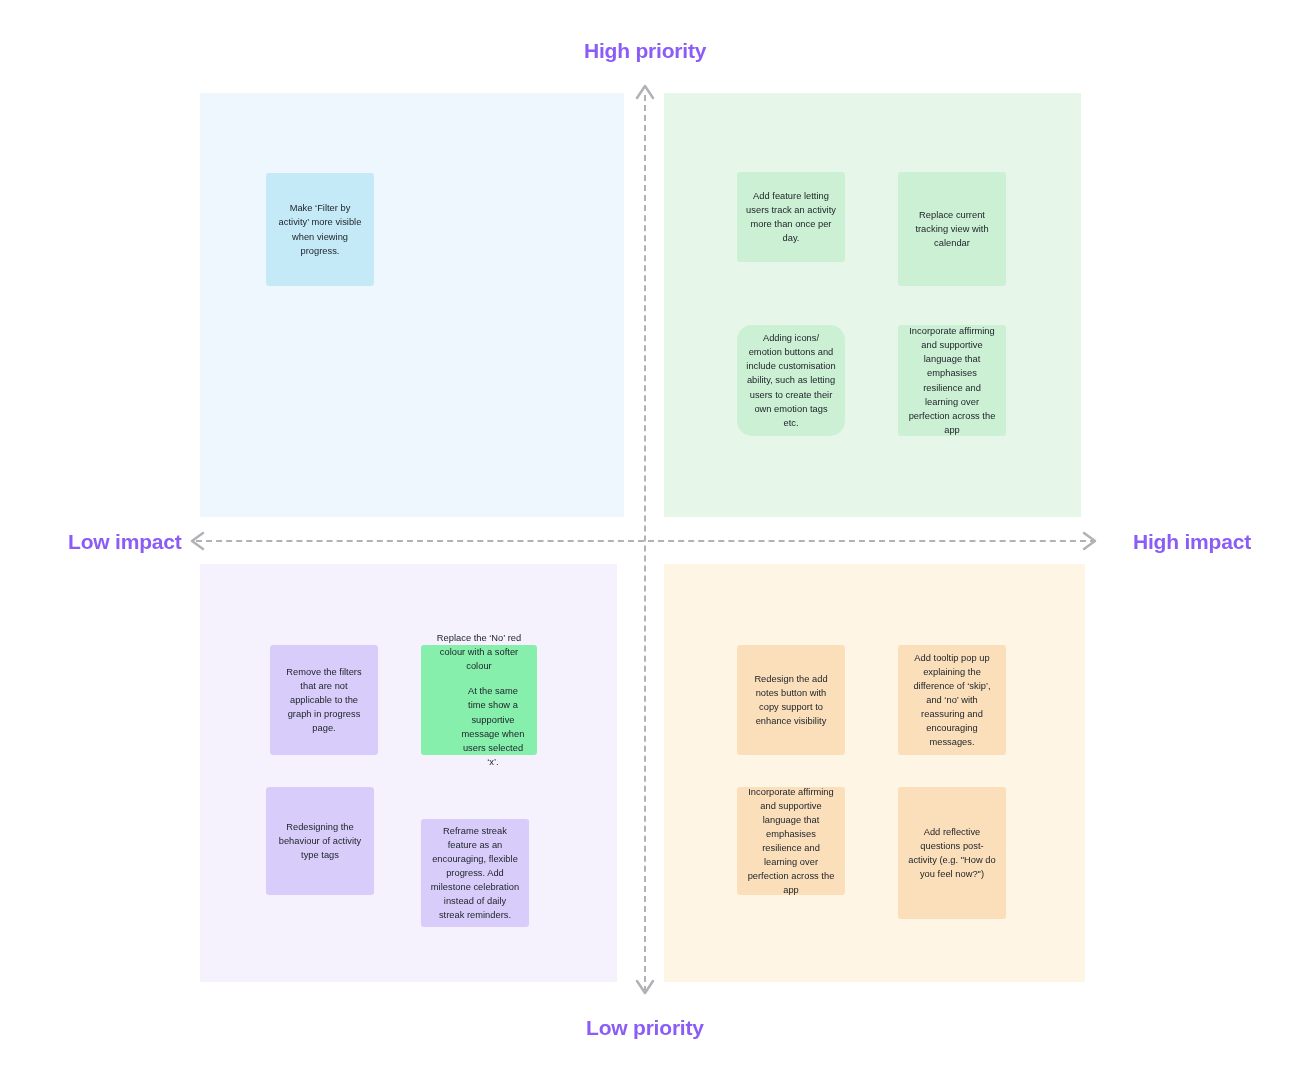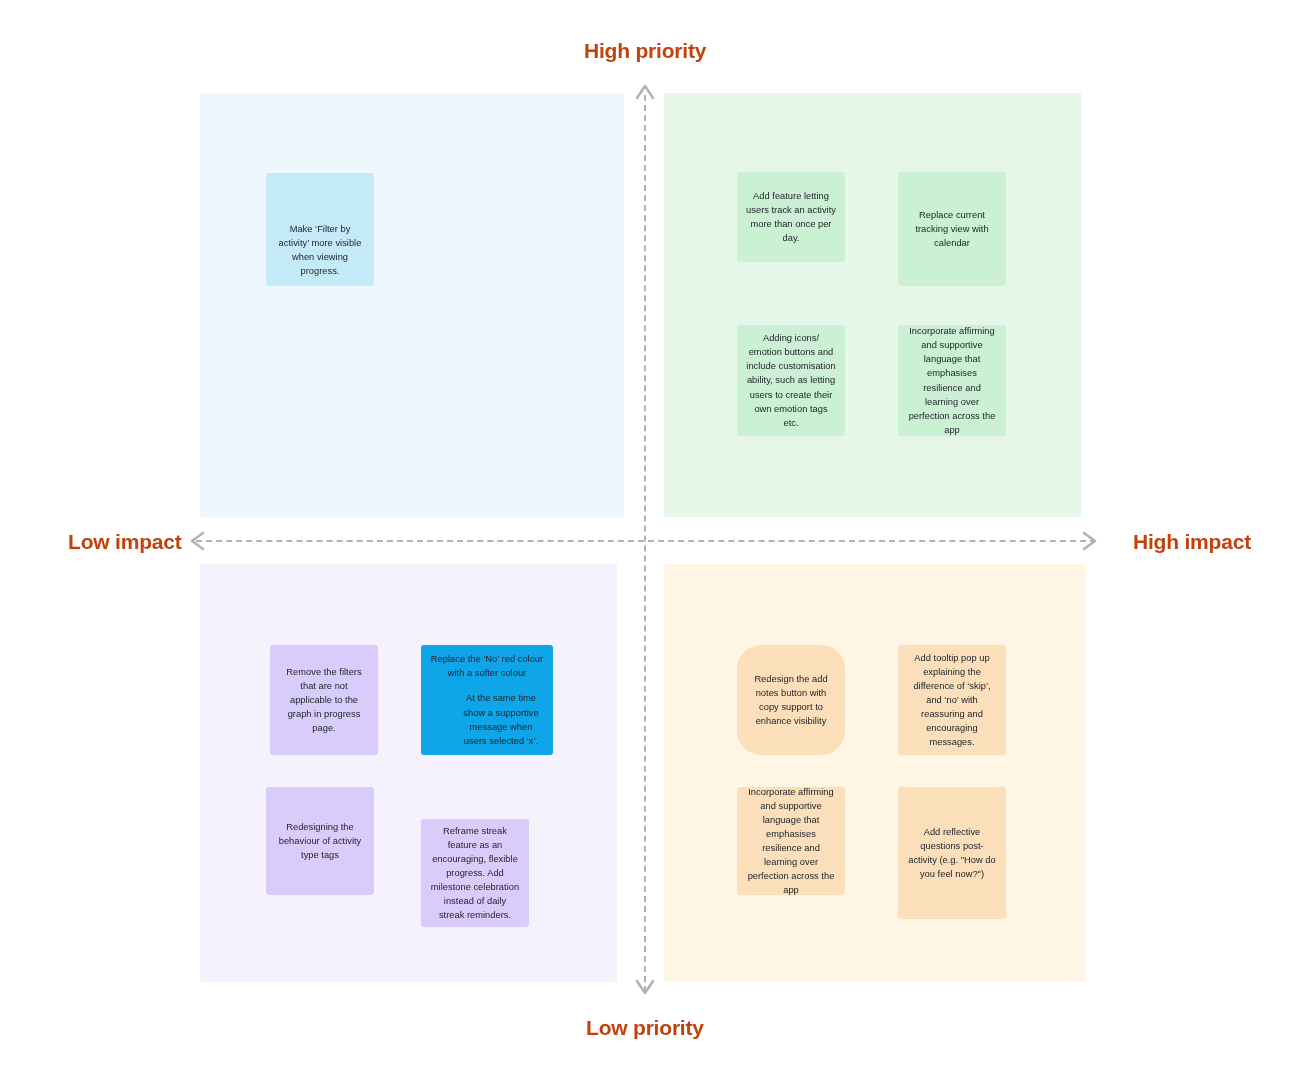--- a/index.html
+++ b/index.html
@@ -21,7 +21,7 @@
   .axis-label {
     position: absolute;
     font-weight: bold;
-    color: #c2410c;
+    color: #8b5cf6;
     font-size: 21px;
     letter-spacing: -0.2px;
     white-space: nowrap;

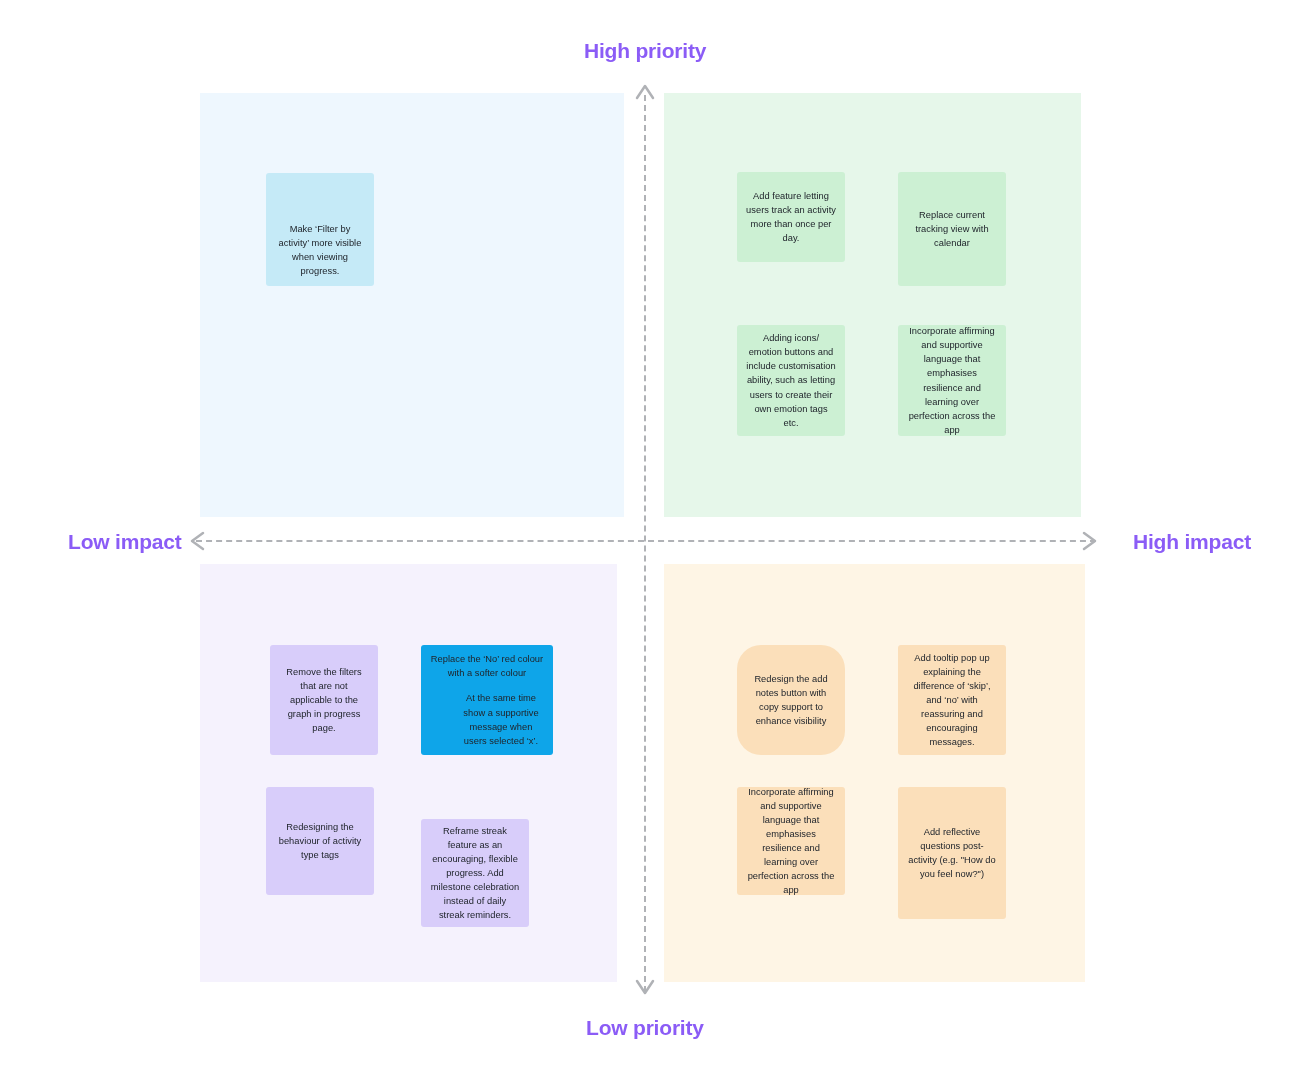--- a/index.html
+++ b/index.html
@@ -98,7 +98,7 @@
   .note p { margin: 0; }
   .note p + p { margin-top: 11px; margin-left: 28px; }
 
-  .note.blue   { background: #c5eaf7; justify-content: flex-end; }
+  .note.blue   { background: #c5eaf7; }
   .note.green  { background: #ccf0d3; }
   .note.purple { background: #d8cdfa; }
   .note.orange { background: #fbdfba; }

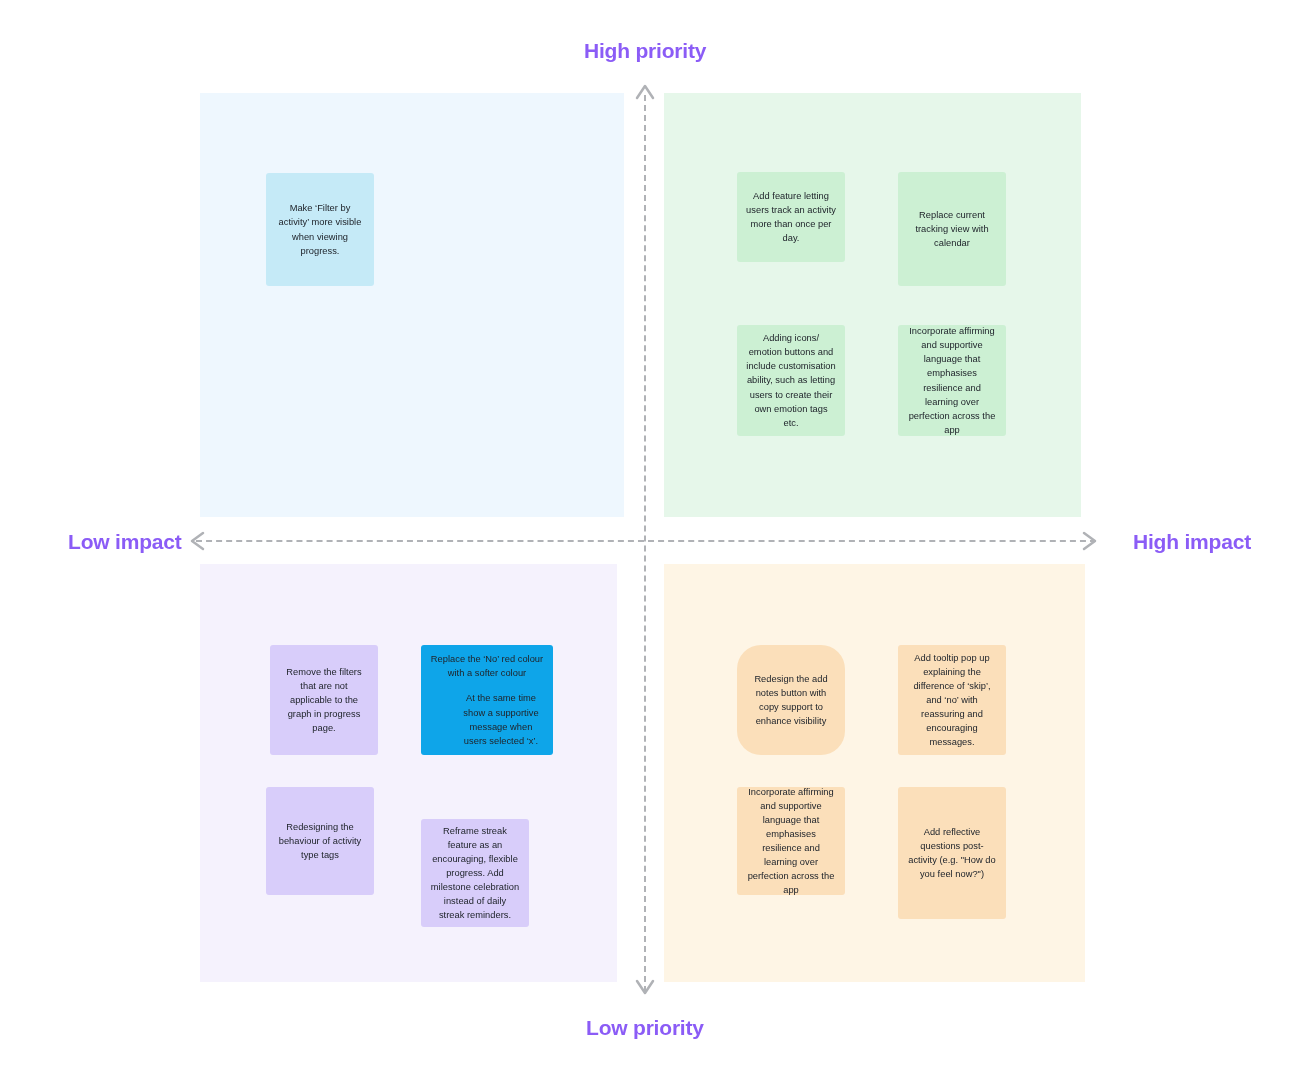--- a/index.html
+++ b/index.html
@@ -152,7 +152,7 @@
       <div class="note green" style="left: 898px; top: 172px; width: 108px; height: 114px; background: rgb(204, 240, 211);">
         <p>Replace current tracking view with calendar</p>
       </div>
-      <div class="note green" style="left: 737px; top: 325px; width: 108px; height: 111px; background: rgb(204, 240, 211);">
+      <div class="note green" style="left: 737px; top: 325px; width: 108px; height: 111px; background: rgb(204, 240, 211); border-radius: 15px;">
         <p>Adding icons/ emotion buttons and include customisation ability, such as letting users to create their own emotion tags etc.</p>
       </div>
       <div class="note green" style="left: 898px; top: 325px; width: 108px; height: 111px; background: rgb(204, 240, 211);">

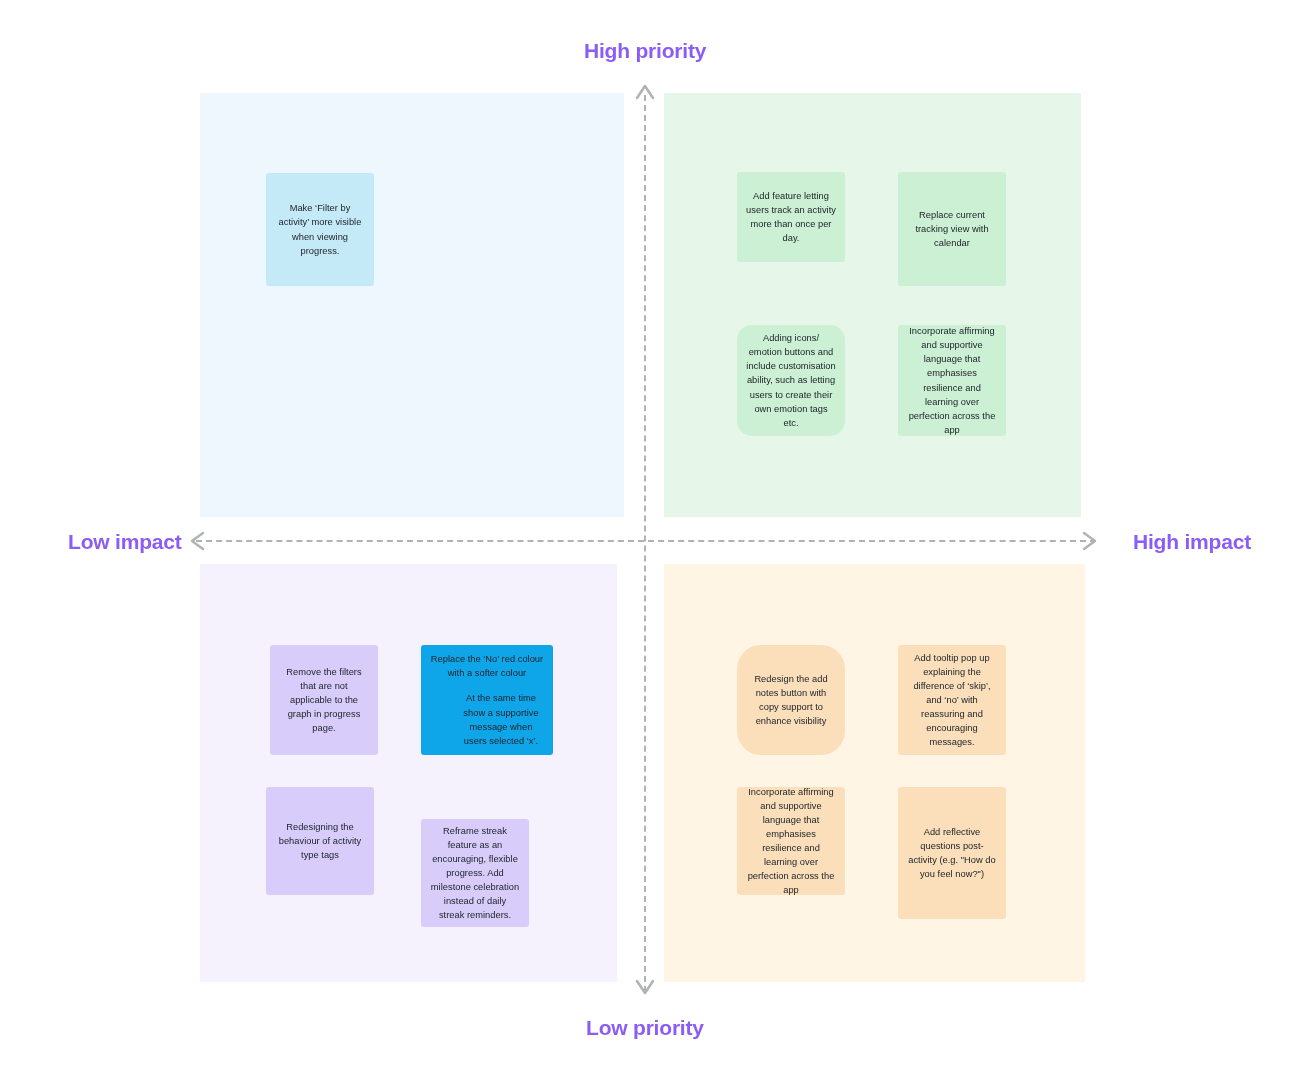--- a/index.html
+++ b/index.html
@@ -161,7 +161,7 @@
       <div class="note purple" style="left: 270px; top: 645px; width: 108px; height: 110px; background: rgb(216, 205, 250);">
         <p>Remove the filters that are not applicable to the graph in progress page.</p>
       </div>
-      <div class="note purple" style="left: 421px; top: 645px; width: 132px; height: 110px; background: #0ea5e9;">
+      <div class="note purple" style="left: 421px; top: 645px; width: 116px; height: 110px; background: #86efac;">
         <p>Replace the ‘No’ red colour with a softer colour</p>
         <p>At the same time show a supportive message when users selected ‘x’.</p>
       </div>

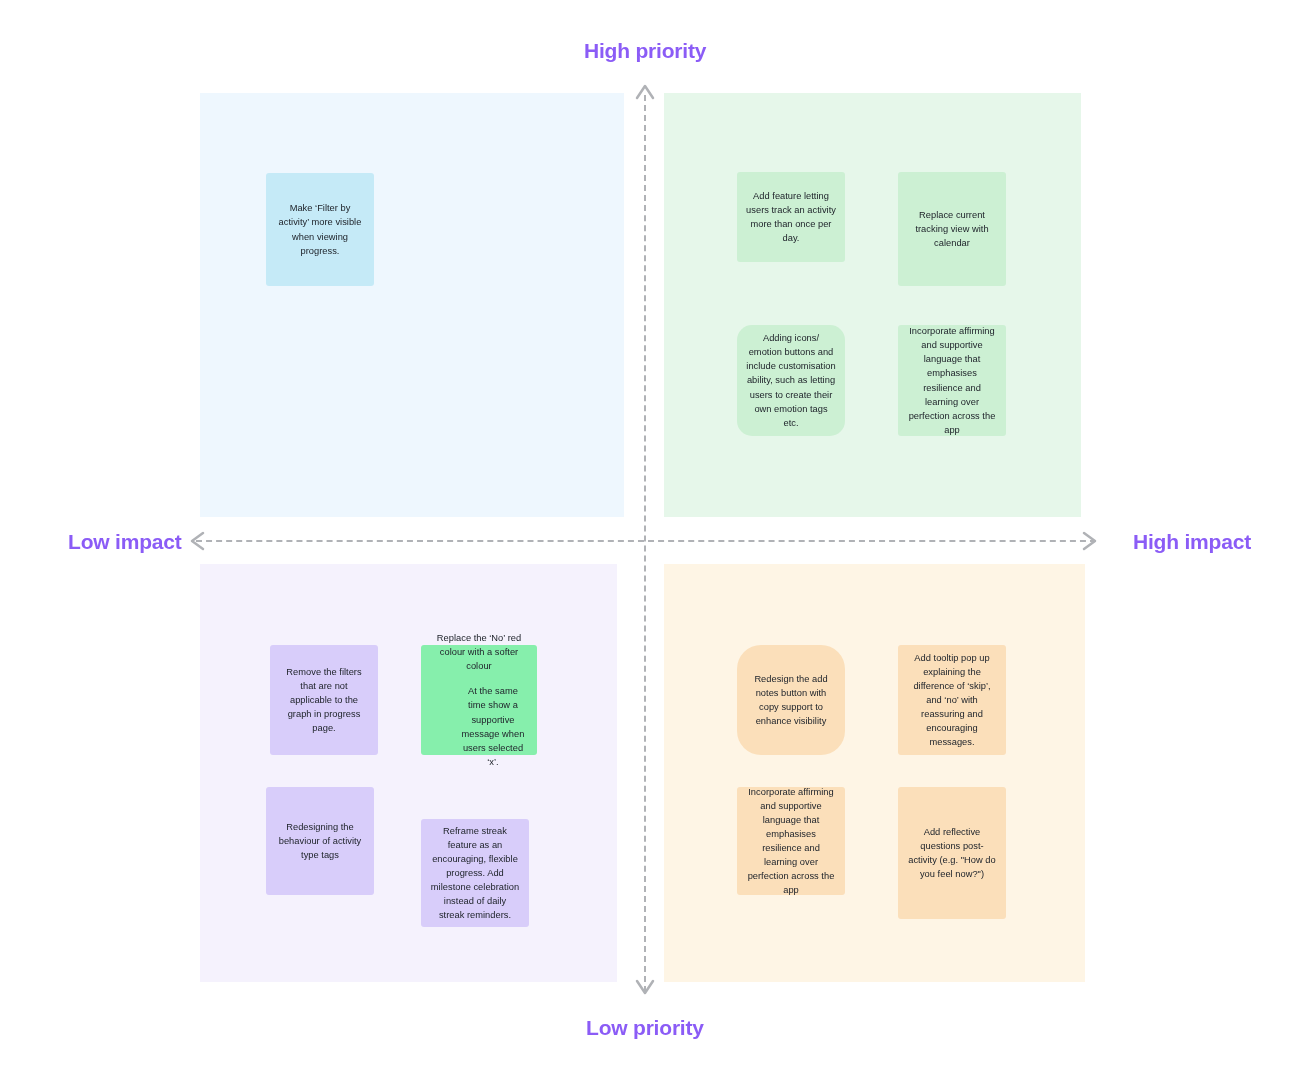--- a/index.html
+++ b/index.html
@@ -171,7 +171,7 @@
       <div class="note purple" style="left: 421px; top: 787px; width: 108px; height: 108px; background: rgb(216, 205, 250); margin-top: 32px;">
         <p>Reframe streak feature as an encouraging, flexible progress. Add milestone celebration instead of daily streak reminders.</p>
       </div>
-      <div class="note orange" style="left: 737px; top: 645px; width: 108px; height: 110px; background: rgb(251, 223, 186); border-radius: 24px;">
+      <div class="note orange" style="left: 737px; top: 645px; width: 108px; height: 110px; background: rgb(251, 223, 186);">
         <p>Redesign the add notes button with copy support to enhance visibility</p>
       </div>
       <div class="note orange" style="left: 898px; top: 645px; width: 108px; height: 110px; background: rgb(251, 223, 186);">

